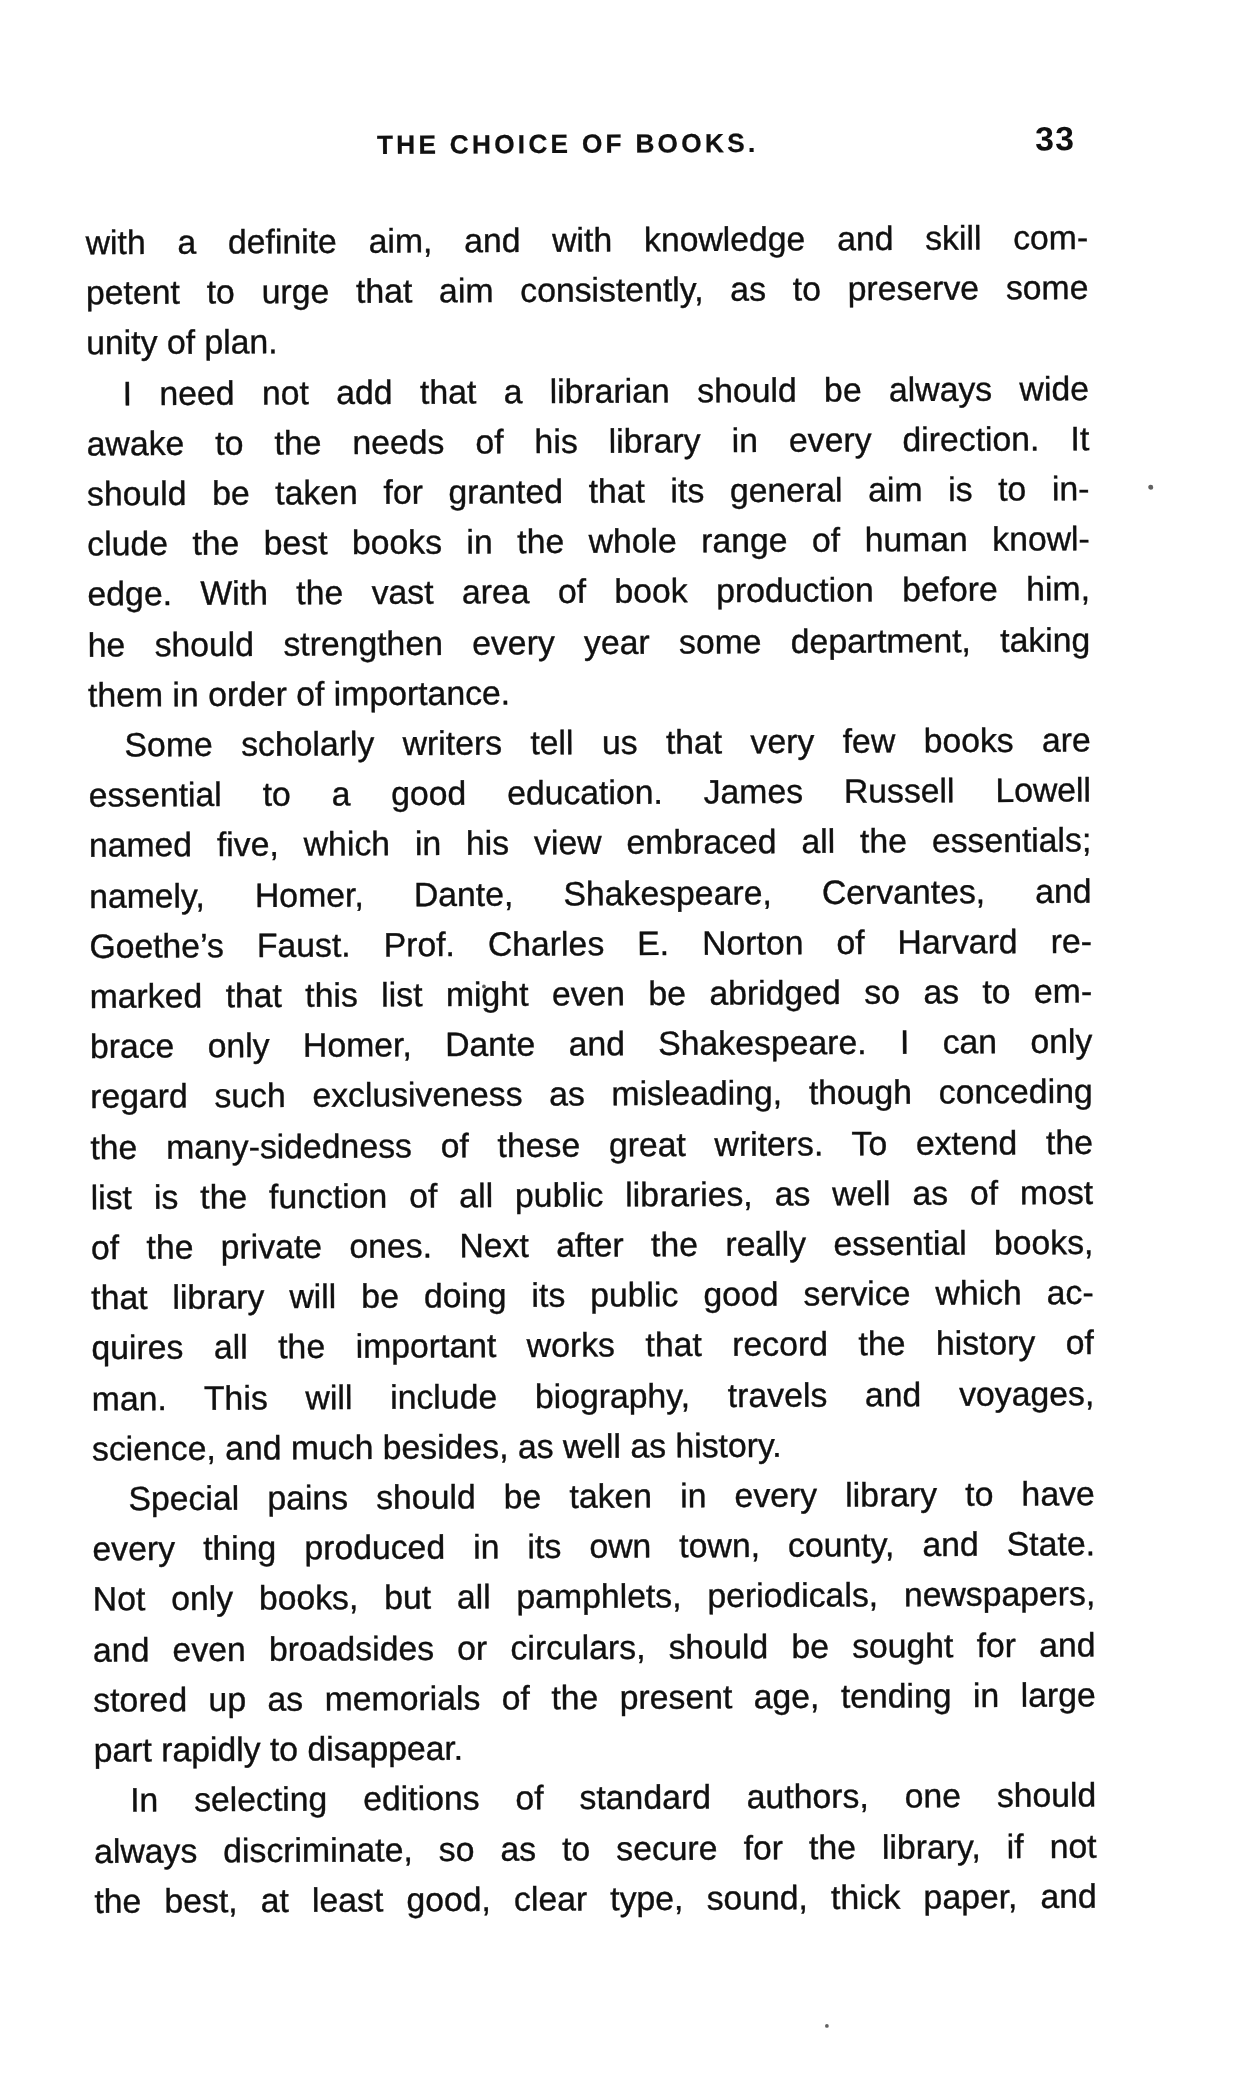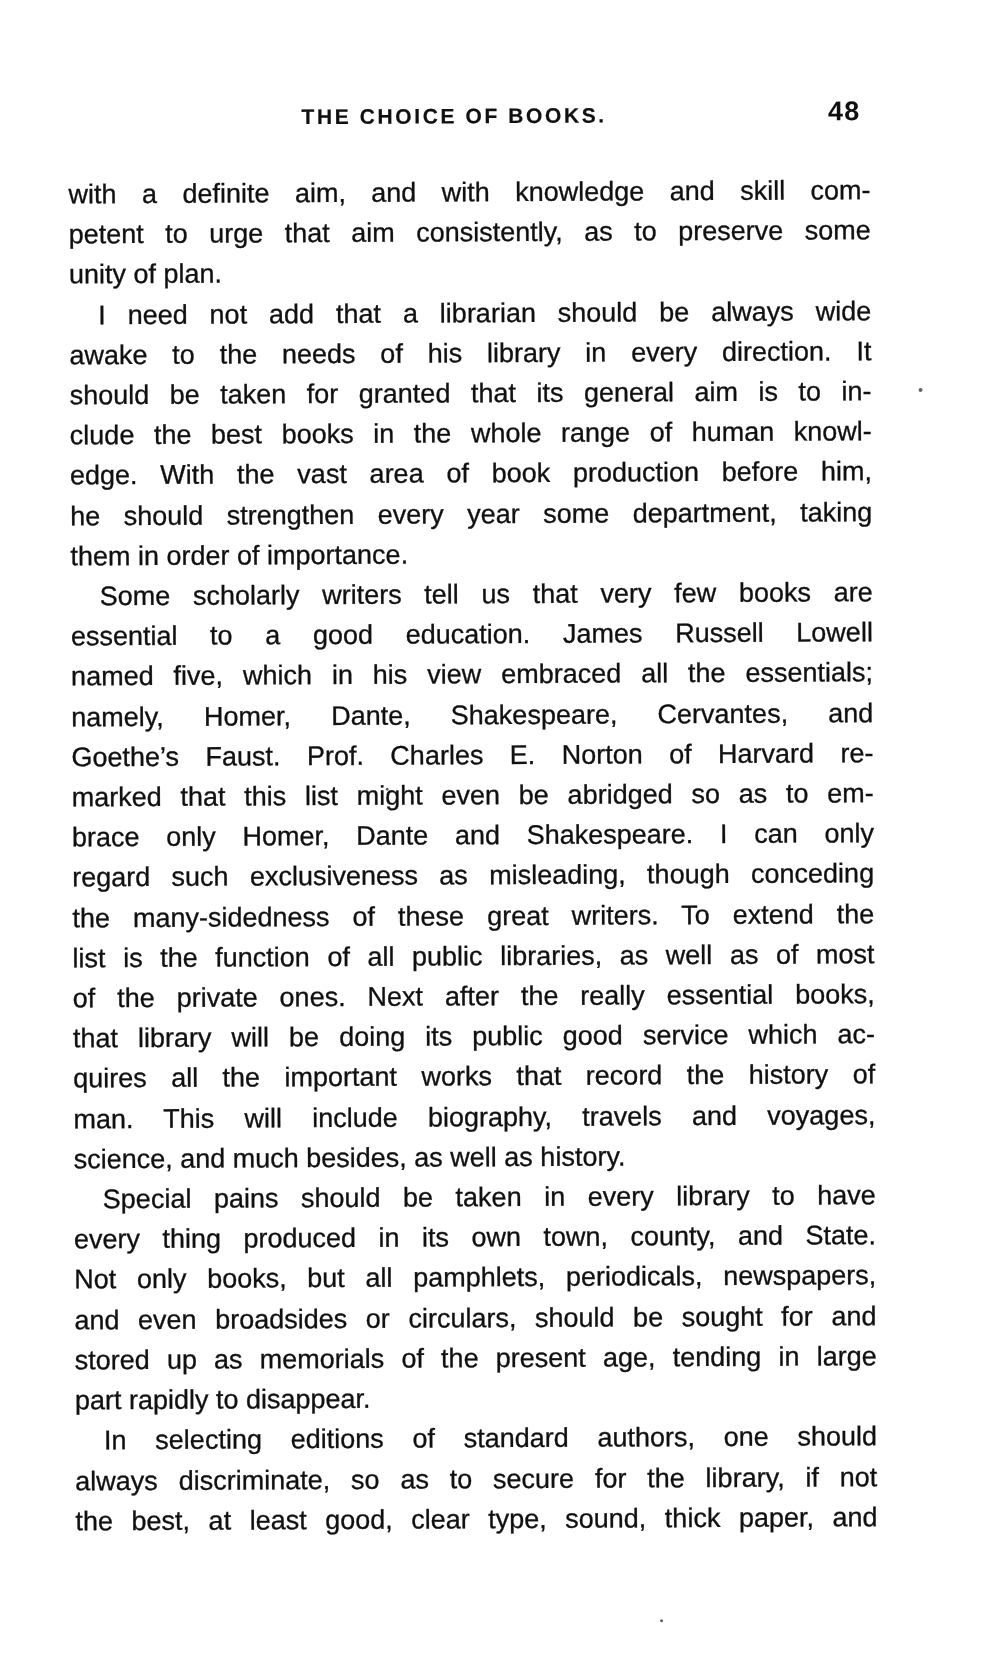--- a/index.html
+++ b/index.html
@@ -93,7 +93,7 @@
 
     <header class="running-head">
       <div class="head-title">THE CHOICE OF BOOKS.</div>
-      <div class="page-number">48</div>
+      <div class="page-number">33</div>
     </header>
 
     <main class="text-block">

